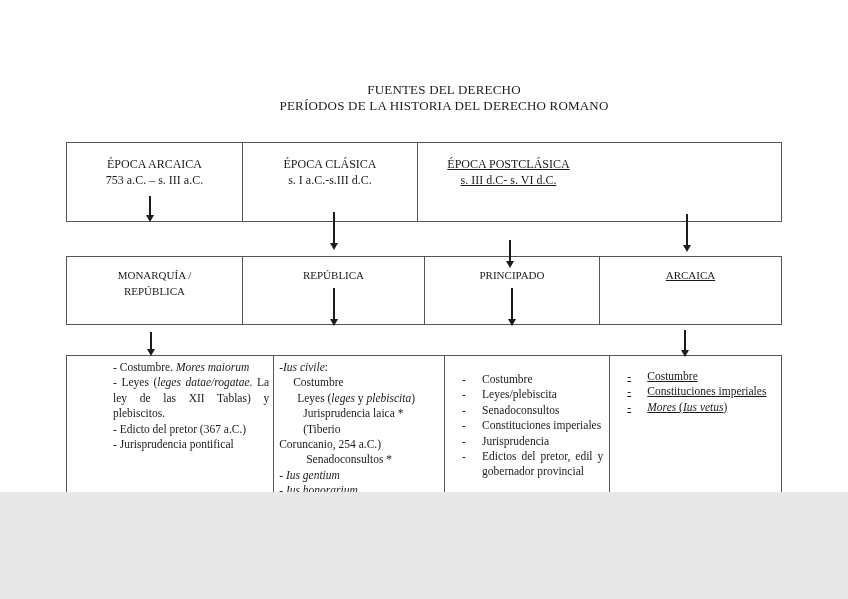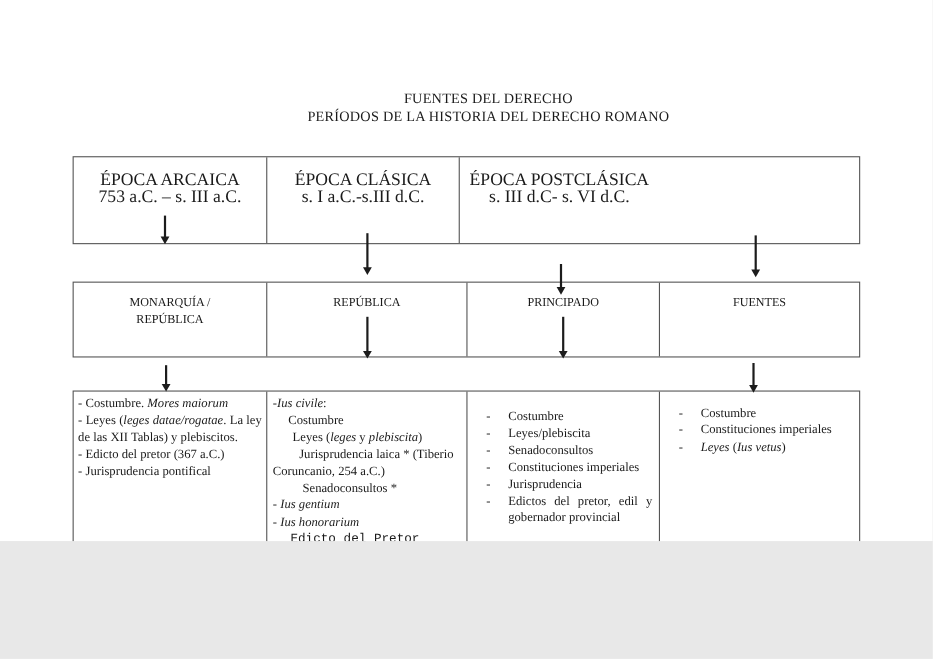--- a/index.html
+++ b/index.html
@@ -54,7 +54,7 @@
   .w4 { width: 181px; }
 
   
-  .ecell { text-align: center; padding-top: 13px; font-size: 16px; line-height: 16px; }
+  .ecell { text-align: center; padding-top: 13px; font-size: 12px; line-height: 16px; }
 
   
   .pcell { text-align: center; padding-top: 11px; font-size: 11px; line-height: 15.5px; }

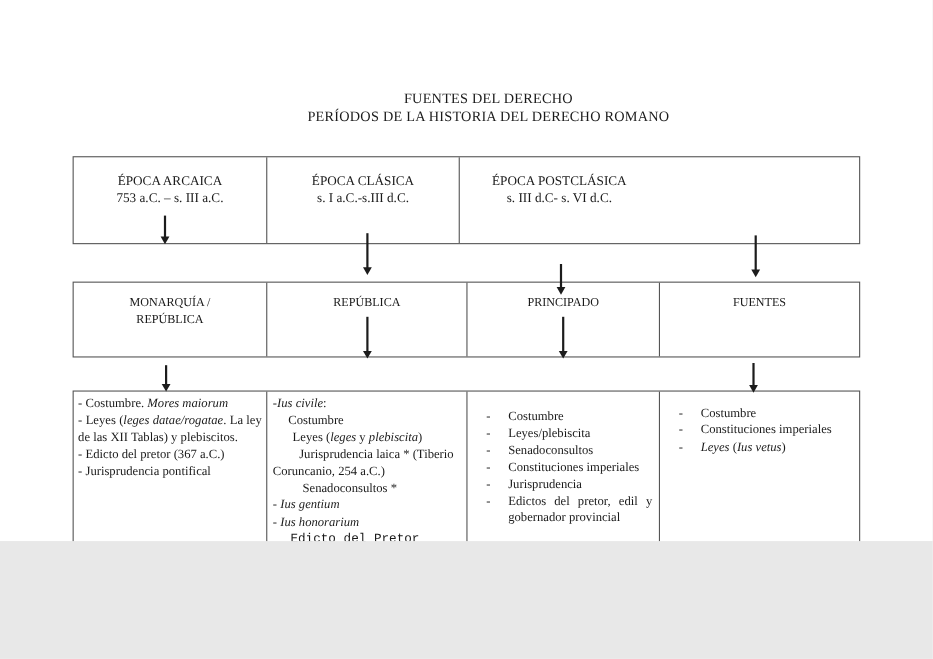--- a/index.html
+++ b/index.html
@@ -47,7 +47,7 @@
   #t3 { top: 355px; height: 148px; }
 
   .cell { box-sizing: border-box; border-right: 1px solid var(--border); overflow: hidden; }
-  .cell:last-child { border-right: none; }
+  .cell:last-child { border-right: none; text-decoration: underline; }
   .w1 { width: 176px; }
   .w2 { width: 182px; }
   .w3 { width: 175px; }

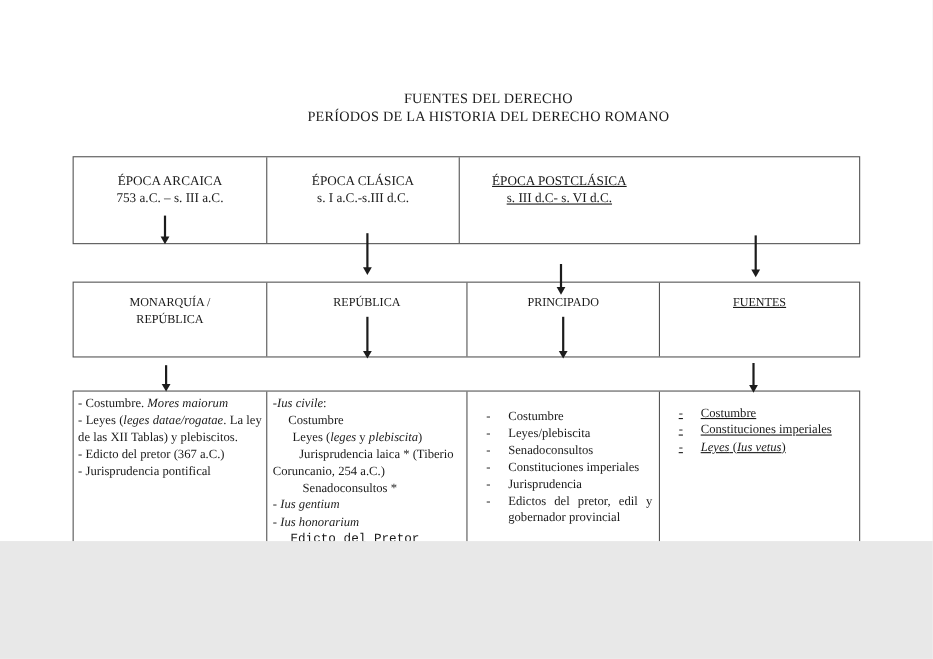--- a/index.html
+++ b/index.html
@@ -137,7 +137,7 @@
       <div></div>
     </div>
     <div class="cell pcell w4">
-      <div>FUENTES</div>
+      <div>ARCAICA</div>
       <div></div>
     </div>
   </div>

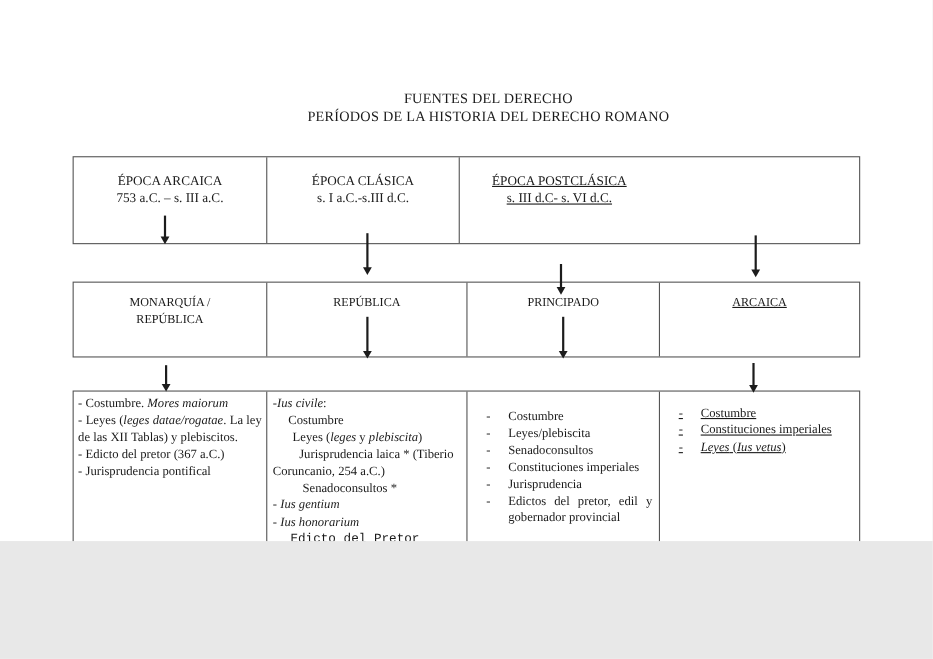--- a/index.html
+++ b/index.html
@@ -44,7 +44,7 @@
   }
   #t1 { top: 142px; height: 80px; }
   #t2 { top: 256px; height: 69px; }
-  #t3 { top: 355px; height: 148px; }
+  #t3 { top: 355px; height: 148px; padding-left: 42px; }
 
   .cell { box-sizing: border-box; border-right: 1px solid var(--border); overflow: hidden; }
   .cell:last-child { border-right: none; text-decoration: underline; }

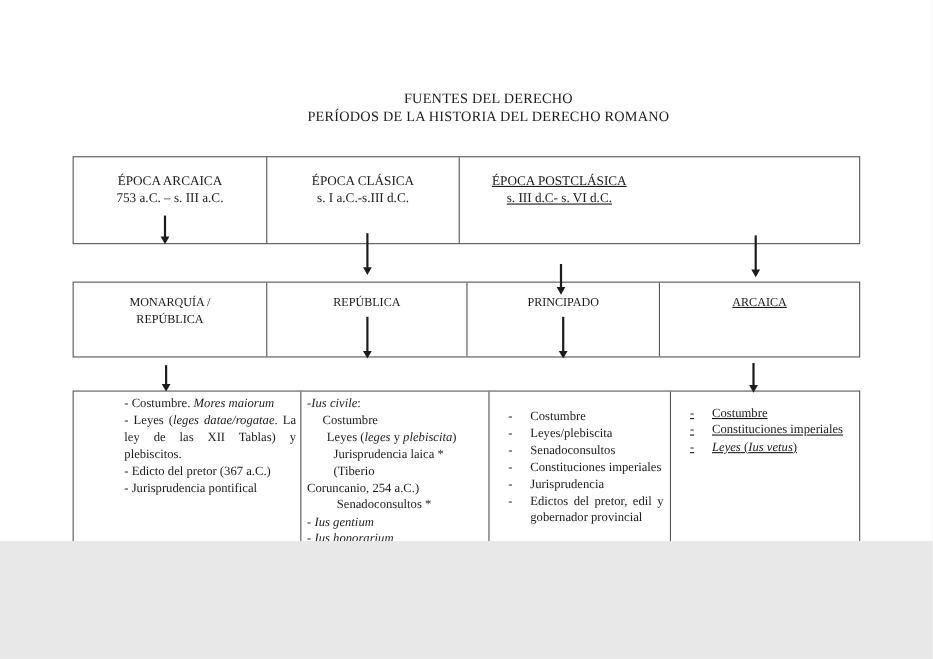--- a/index.html
+++ b/index.html
@@ -198,7 +198,7 @@
         </div>
         <div class="dash-row">
           <span class="dash">-</span>
-          <span class="txt"><span class="it">Leyes</span><span class=""> (</span><span class="it">Ius vetus</span><span class="">)</span></span>
+          <span class="txt"><span class="it">Mores</span><span class=""> (</span><span class="it">Ius vetus</span><span class="">)</span></span>
         </div>
       </div>
   </div>

